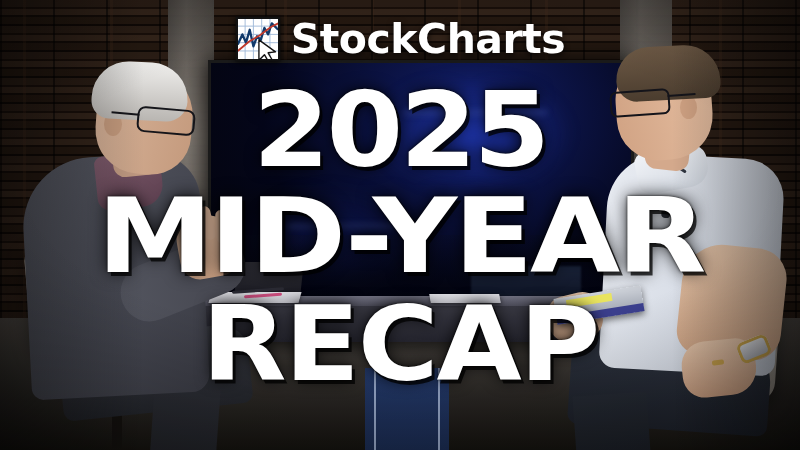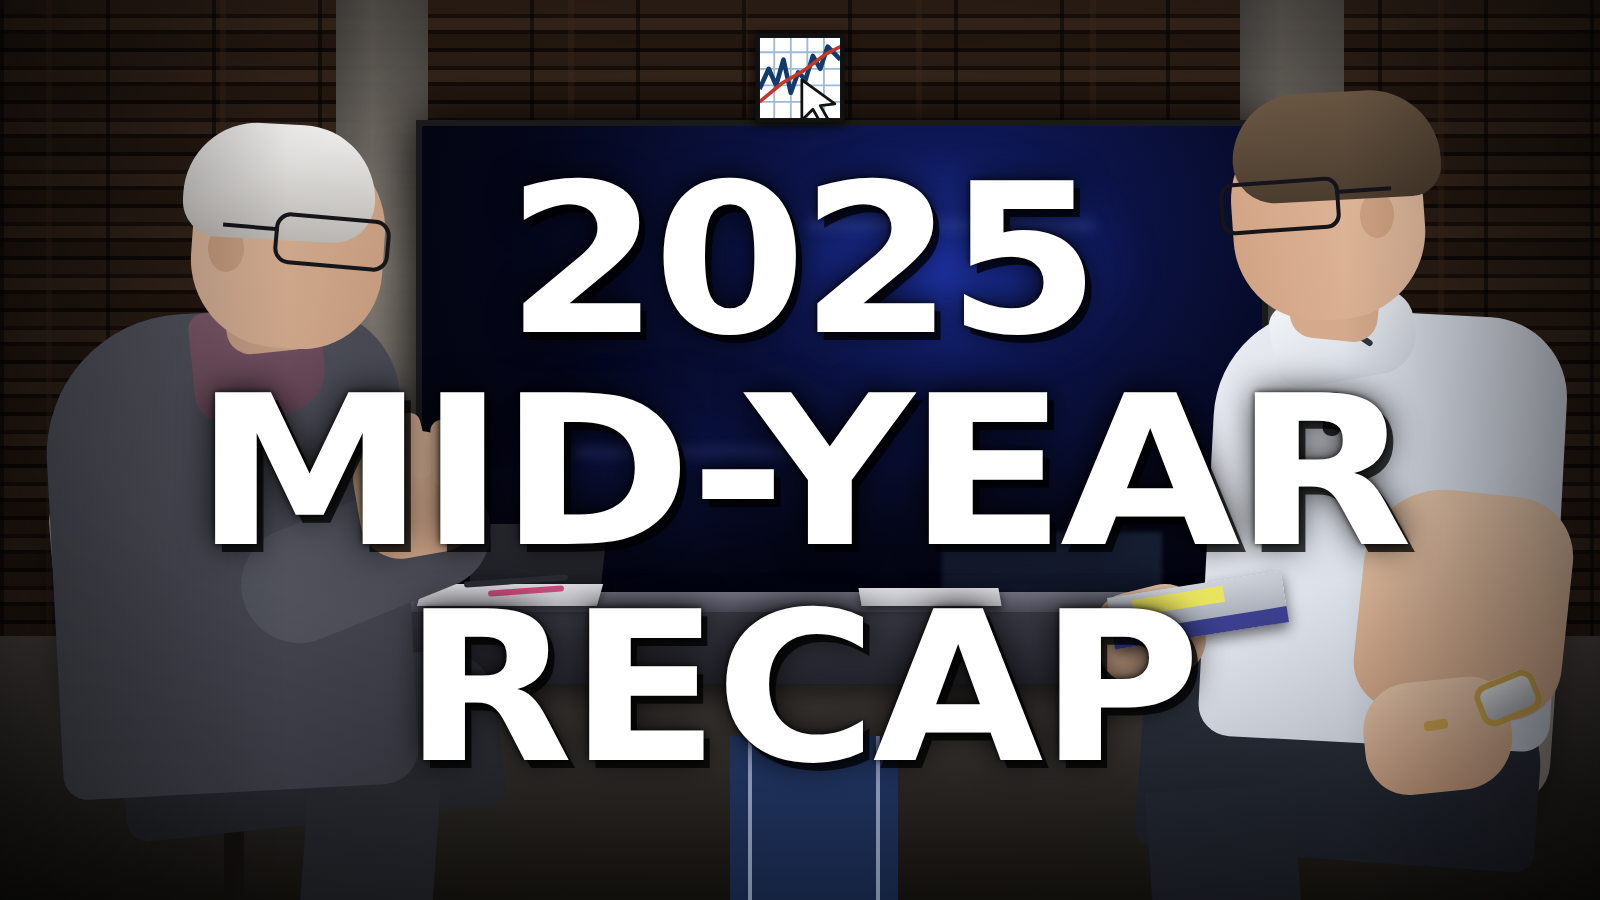--- a/index.html
+++ b/index.html
@@ -411,6 +411,7 @@
         <path d="M52 52 L52 96 L64 84 L72 98 L80 94 L72 80 L88 78 Z" fill="#ffffff" stroke="#111111" stroke-width="3" stroke-linejoin="round"></path>
         <rect x="4" y="4" width="92" height="92" fill="none" stroke="#111111" stroke-width="5"></rect>
       </svg>
+      <span class="brand-name">StockCharts</span>
     </div>
 
     <div class="headline hl-1">2025</div>

